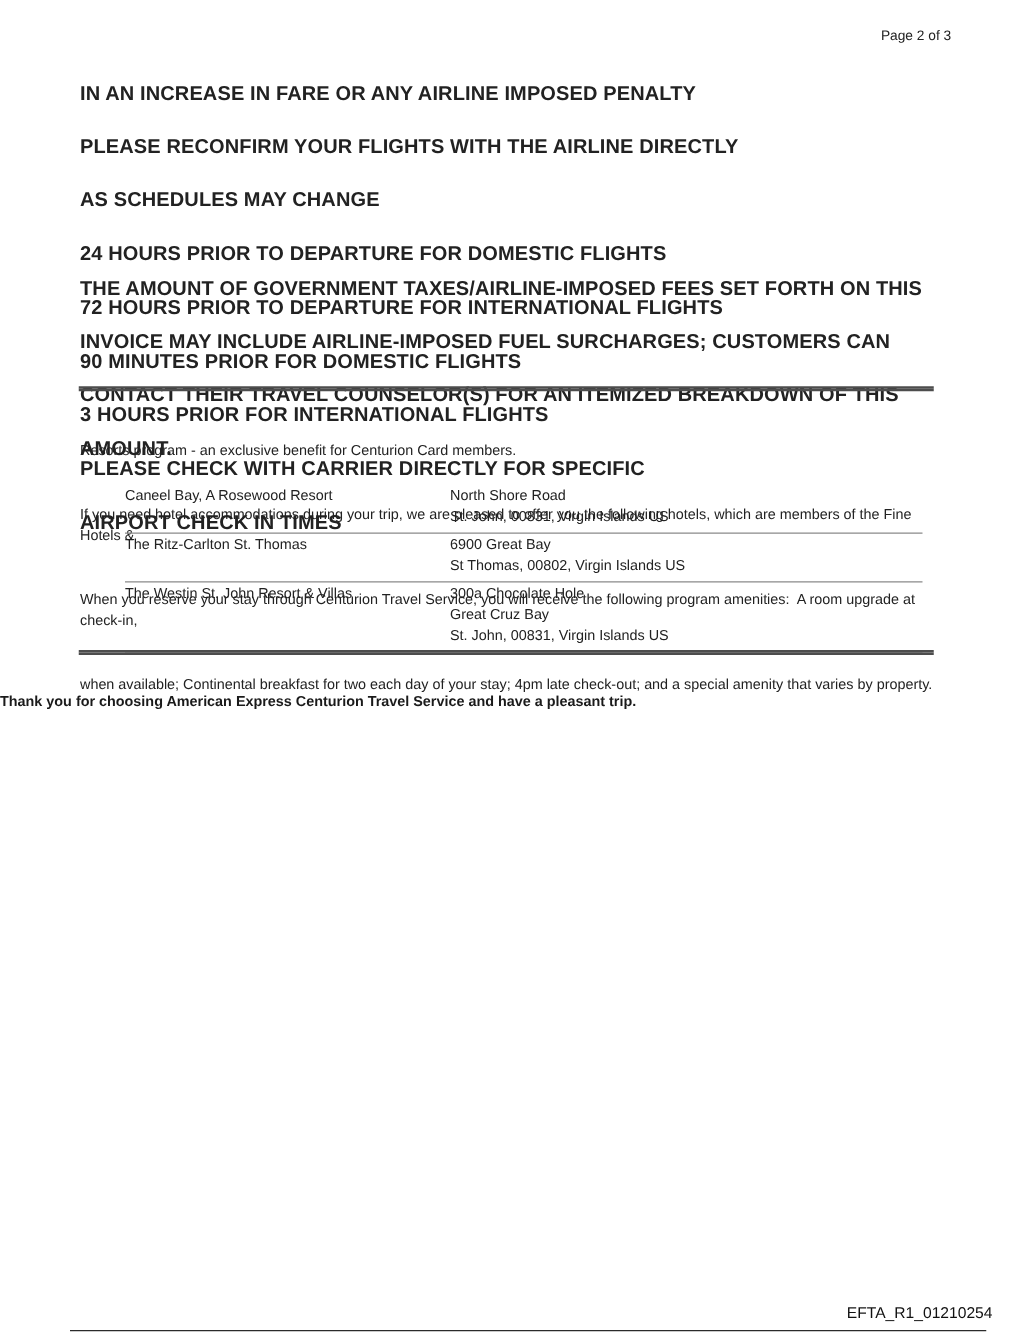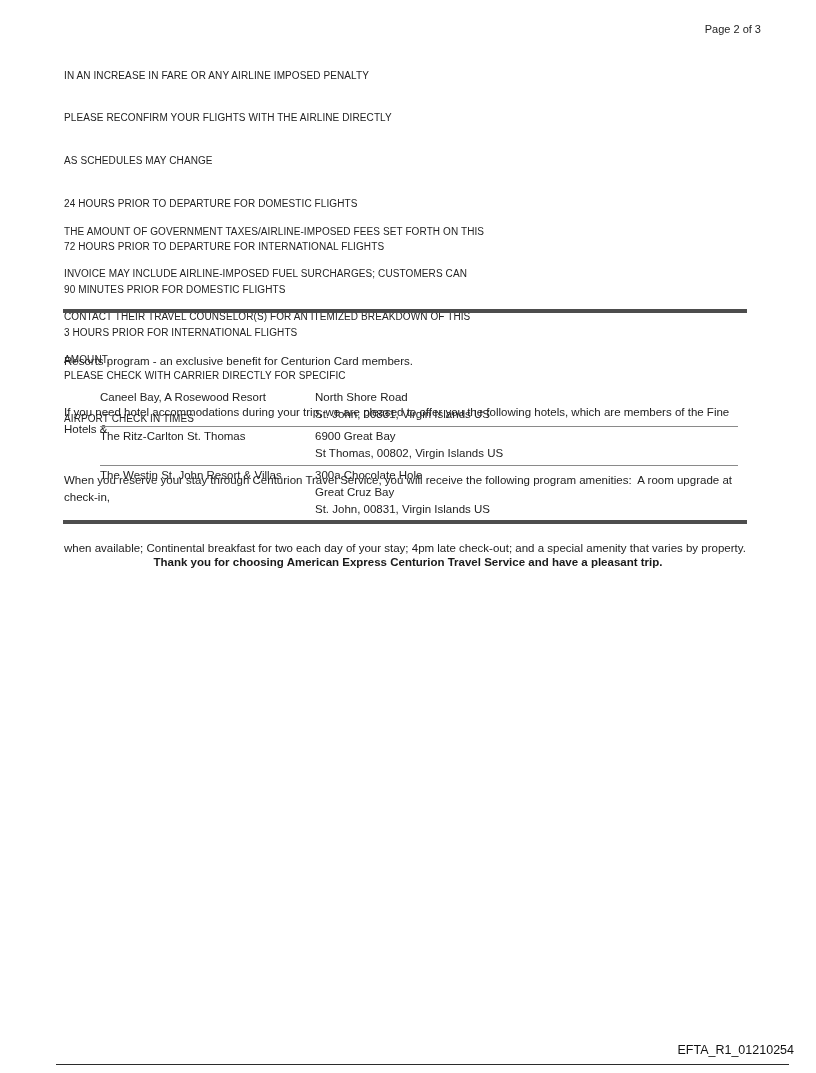--- a/index.html
+++ b/index.html
@@ -21,9 +21,10 @@
 
   .notice {
     position: absolute; left: 64px;
-    font-size: 10px; line-height: 14.3px;
+    font-size: 16px; line-height: 14.3px;
     letter-spacing: 0.1px; color: #222;
     white-space: pre-wrap;
+    font-weight: bold;
   }
   .airline-notice { top: 40px; }
   .tax-notice { top: 196px; }

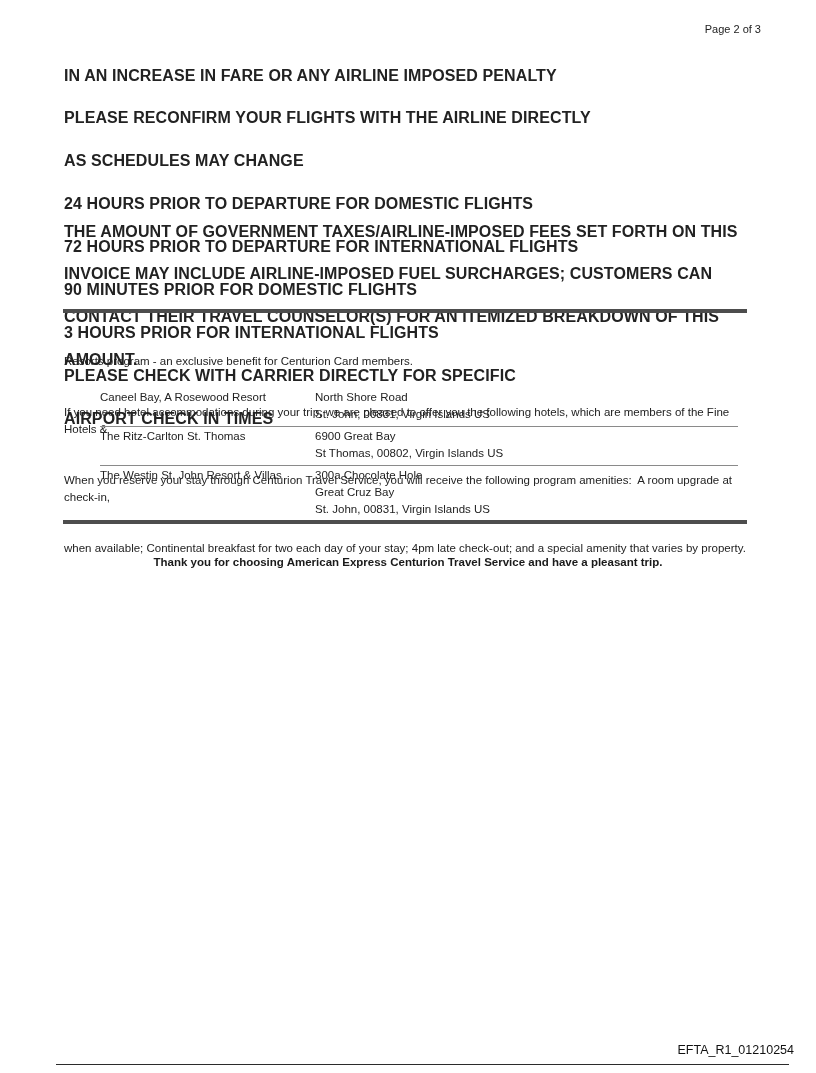--- a/index.html
+++ b/index.html
@@ -52,6 +52,7 @@
     padding: 1px 0 3px;
     border-bottom: 1px solid #8a8a8a;
     line-height: 17px;
+    gap: 45px;
   }
   .hotel-name { width: 215px; flex: none; }
   .hotel-address { flex: 1; }

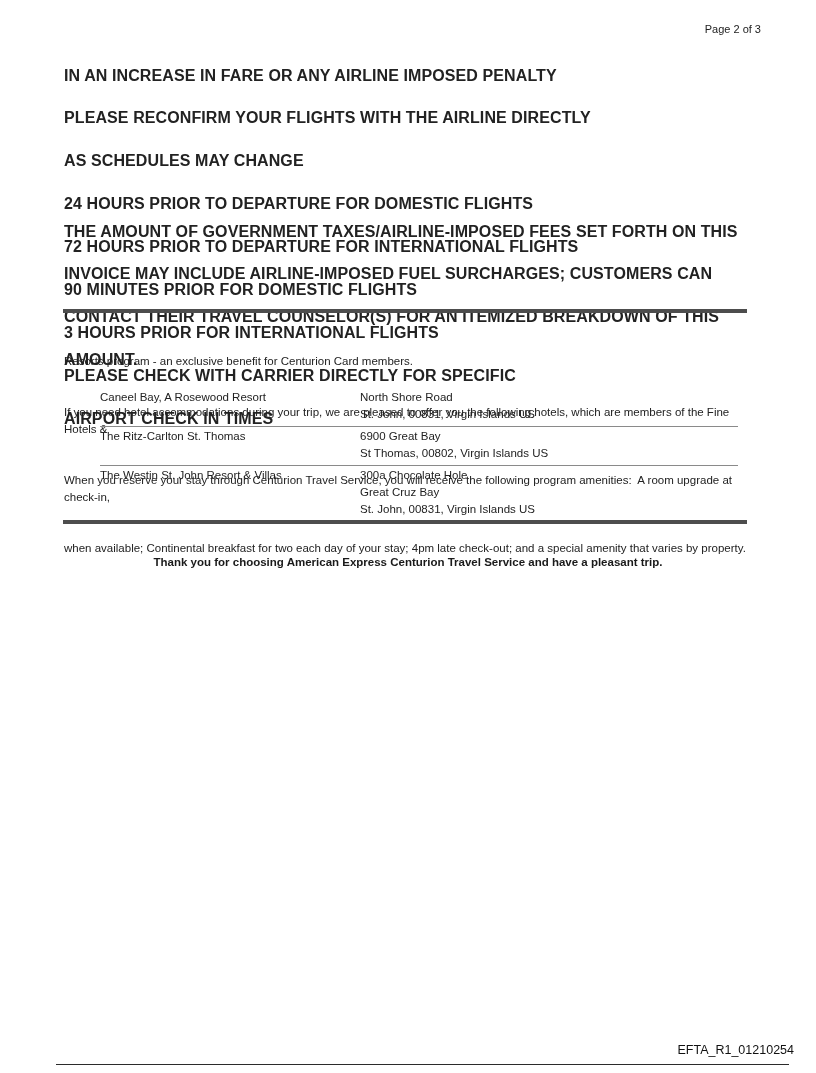--- a/index.html
+++ b/index.html
@@ -59,7 +59,7 @@
 
   .thank-you {
     position: absolute; left: 0; top: 556px; width: 816px;
-    text-align: center;
+    text-align: left;
     font-size: 11.5px; font-weight: bold; color: #1a1a1a;
   }
 

